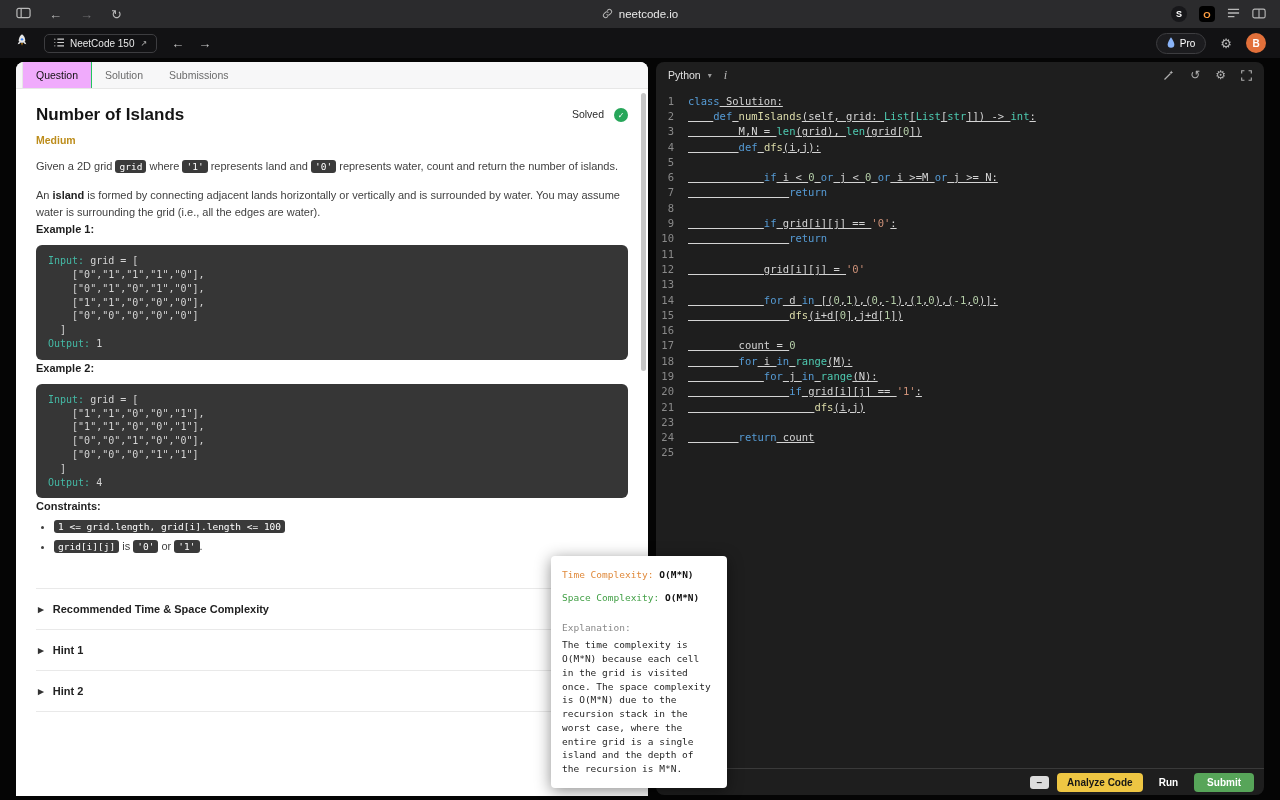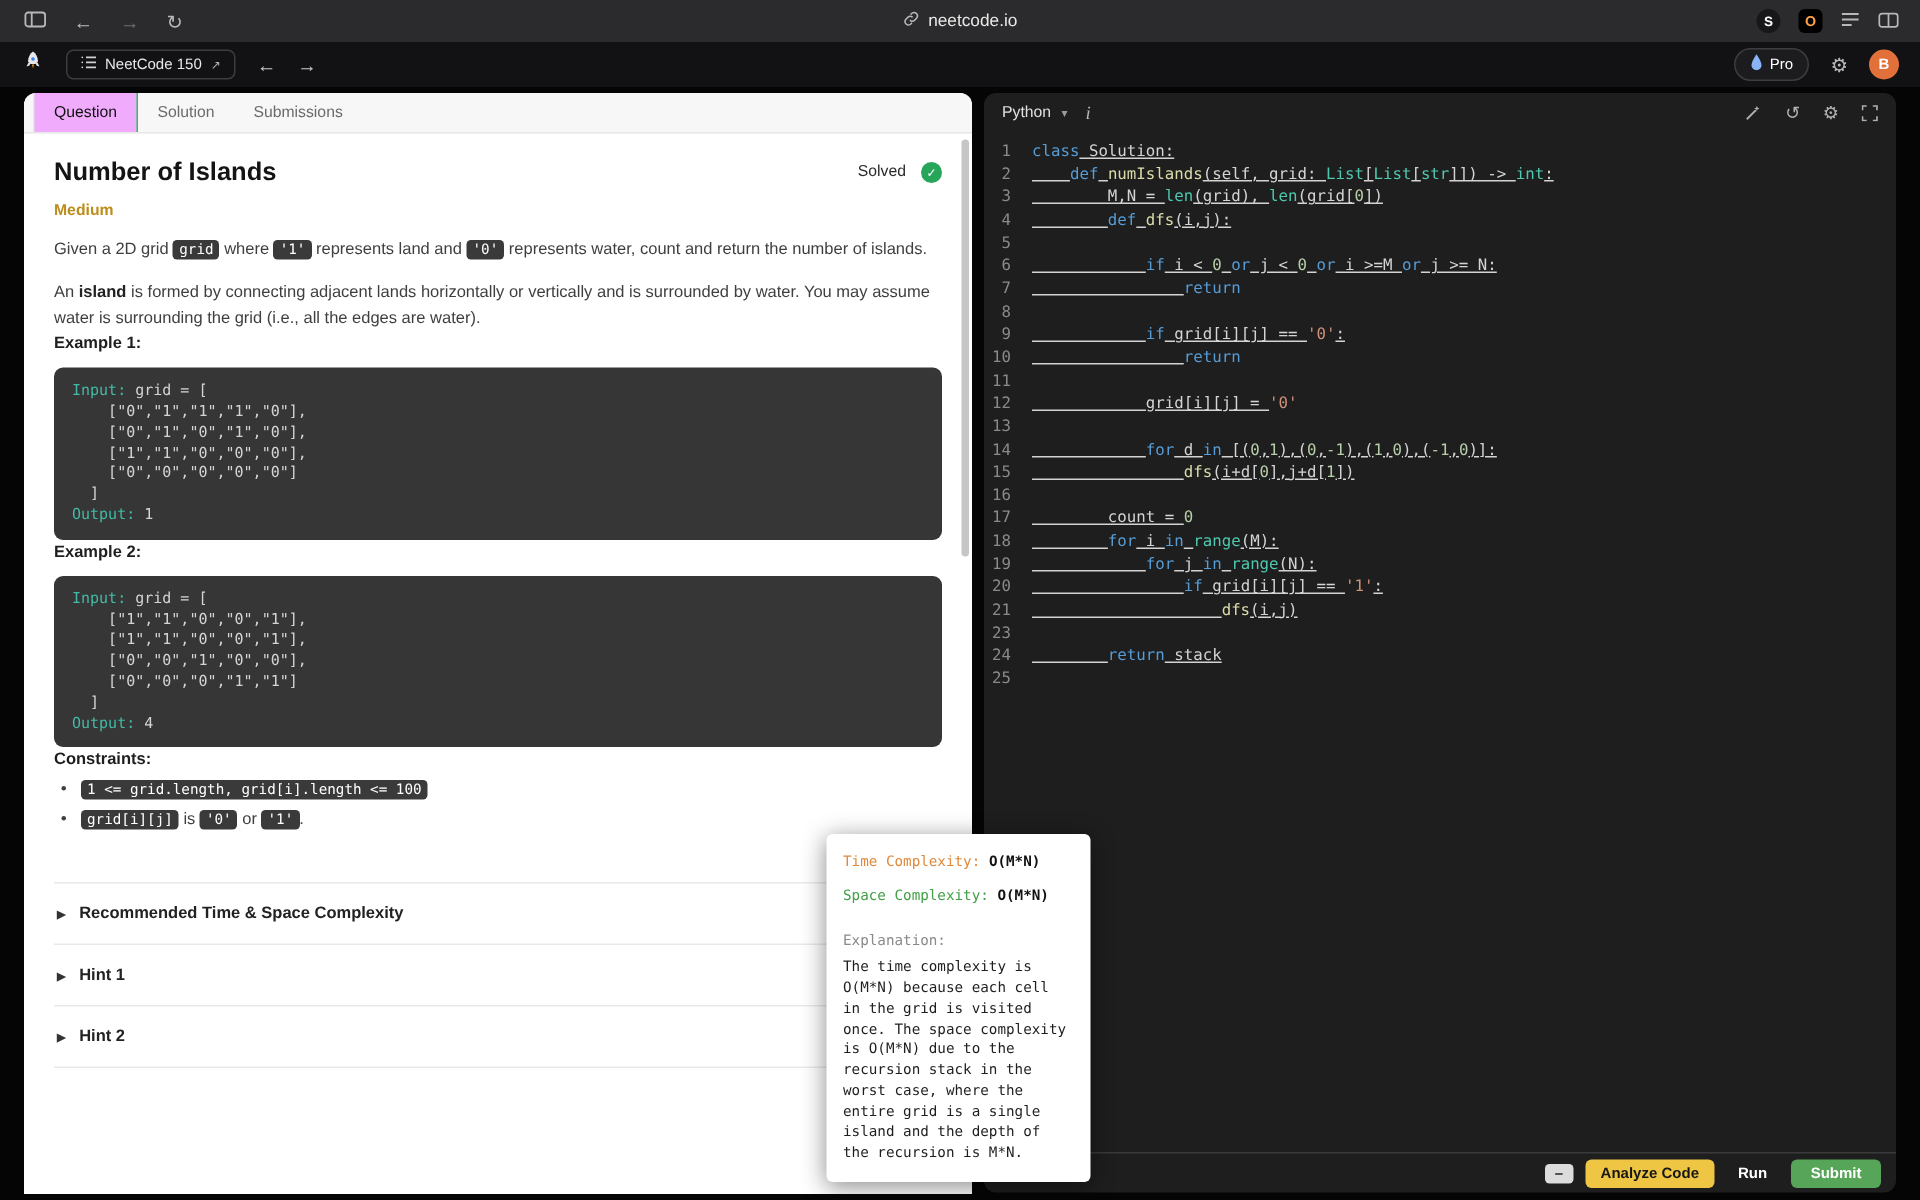--- a/index.html
+++ b/index.html
@@ -331,7 +331,7 @@
       </div>
       <div class="code-row">
         <span class="ln">24</span>
-        <span class="code-text"><span class="tok-pl">        </span><span class="tok-kw">return</span><span class="tok-pl"> stack</span></span>
+        <span class="code-text"><span class="tok-pl">        </span><span class="tok-kw">return</span><span class="tok-pl"> count</span></span>
       </div>
       <div class="code-row">
         <span class="ln">25</span>

